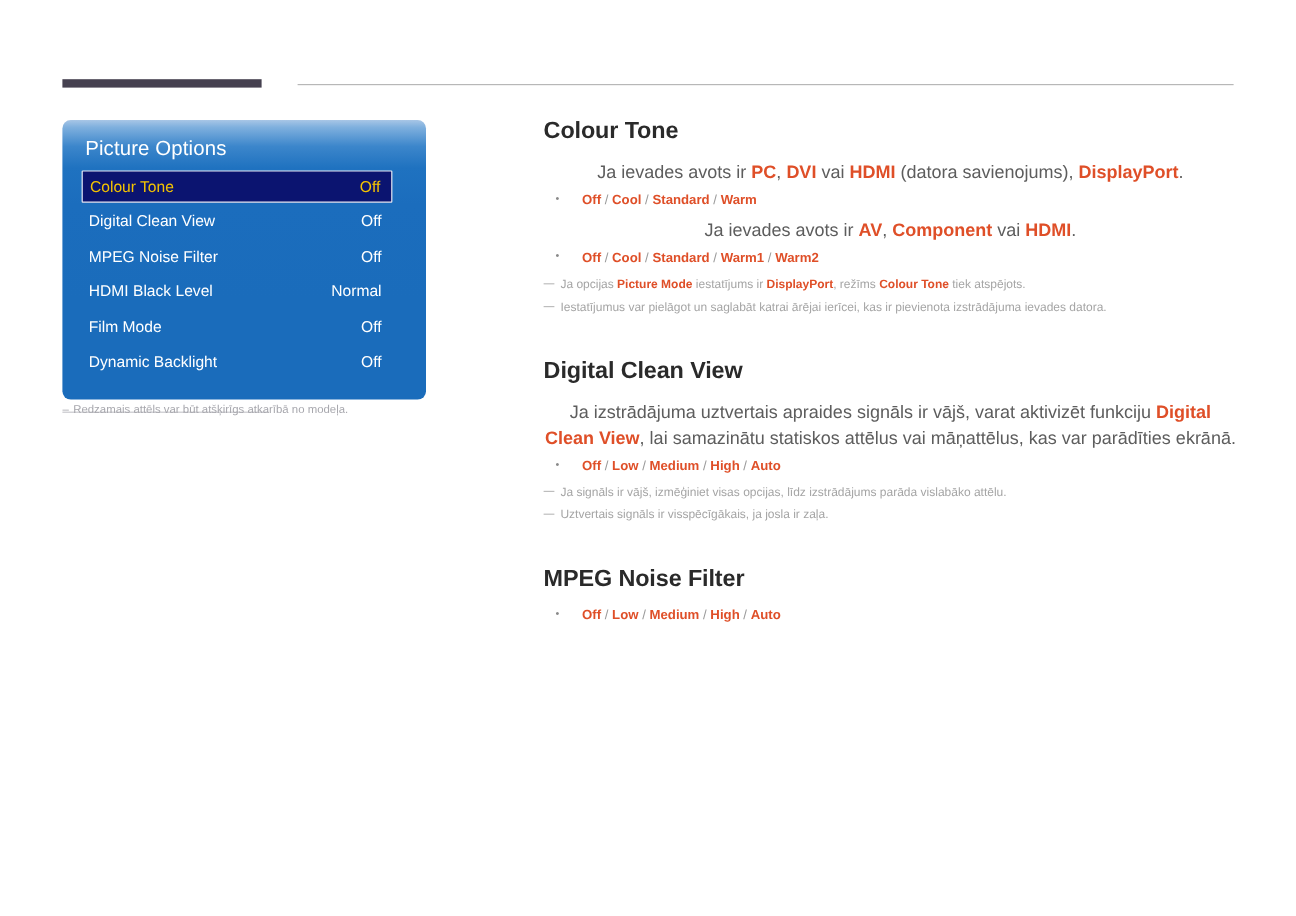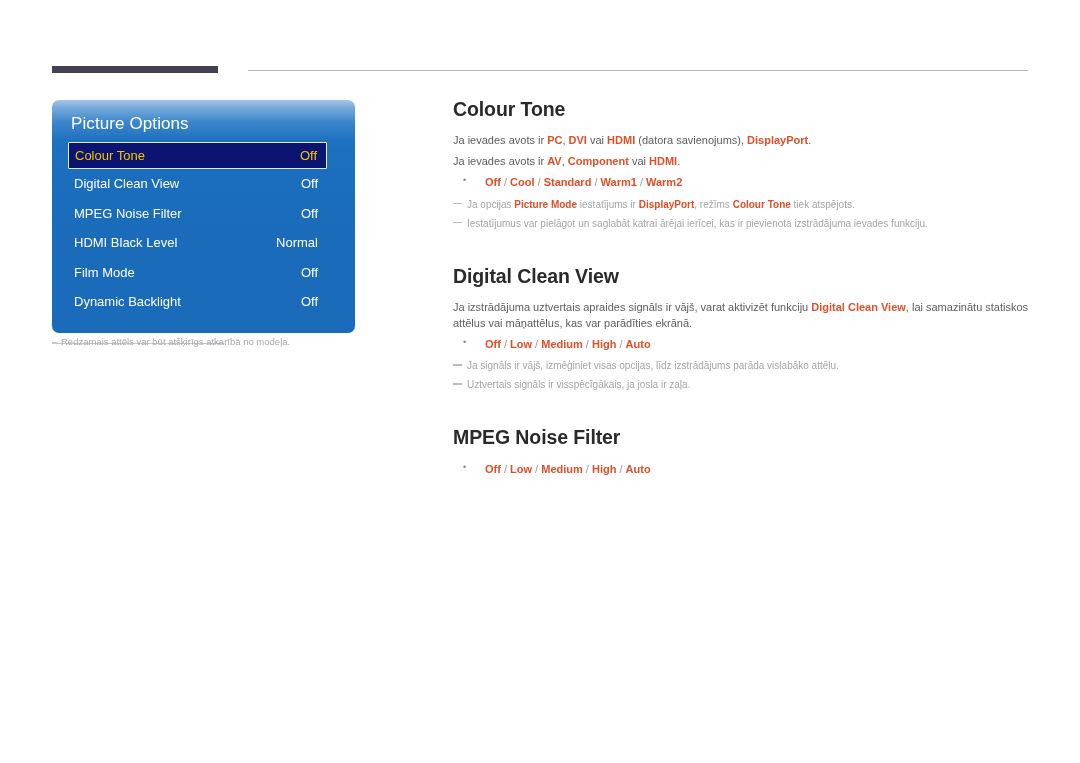--- a/index.html
+++ b/index.html
@@ -154,10 +154,11 @@
   .sec-head.spaced { margin-top: 34px; }
 
   .para {
-    font-size: 11px;
+    font-size: 15px;
     color: #5d5d5d;
     line-height: 1.45;
     margin: 0 0 5px 0;
+    text-align: center;
   }
   .para b, .para .hl {
     color: #df4f28;

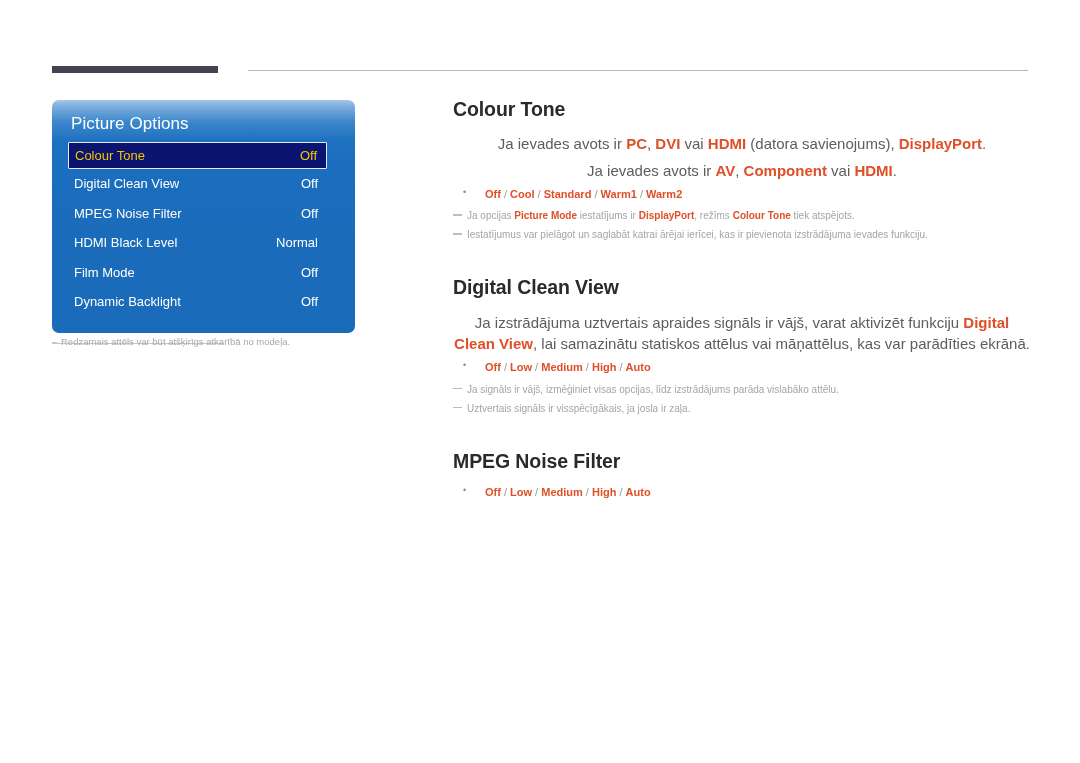--- a/index.html
+++ b/index.html
@@ -271,6 +271,7 @@
 
   <p class="para"><span>Ja ievades avots ir </span><b>PC</b><span>, </span><b>DVI</b><span> vai </span><b>HDMI</b><span> (datora savienojums), </span><b>DisplayPort</b><span>.</span></p>
 
+  <div class="bullet"><span>Off</span><span class="sep"> / </span><span>Cool</span><span class="sep"> / </span><span>Standard</span><span class="sep"> / </span><span>Warm</span></div>
 
   <p class="para"><span>Ja ievades avots ir </span><b>AV</b><span>, </span><b>Component</b><span> vai </span><b>HDMI</b><span>.</span></p>
 

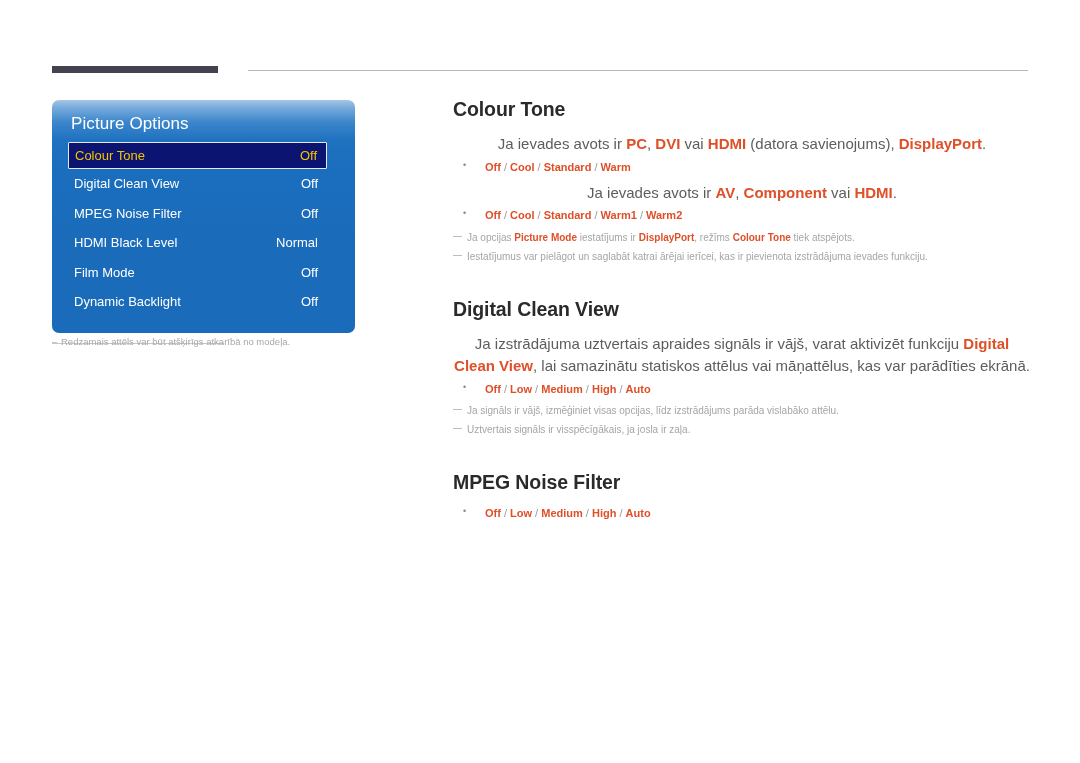--- a/index.html
+++ b/index.html
@@ -279,7 +279,7 @@
 
   <p class="note"><span>Ja opcijas </span><b>Picture Mode</b><span> iestatījums ir </span><b>DisplayPort</b><span>, režīms </span><b>Colour Tone</b><span> tiek atspējots.</span></p>
 
-  <p class="note">Iestatījumus var pielāgot un saglabāt katrai ārējai ierīcei, kas ir pievienota izstrādājuma ievades funkciju.</p>
+  <p class="note">Iestatījumus var pielāgot un saglabāt katrai ārējai ierīcei, kas ir pievienota izstrādājuma ievades datora.</p>
 
   <h2 class="sec-head spaced">Digital Clean View</h2>
 

